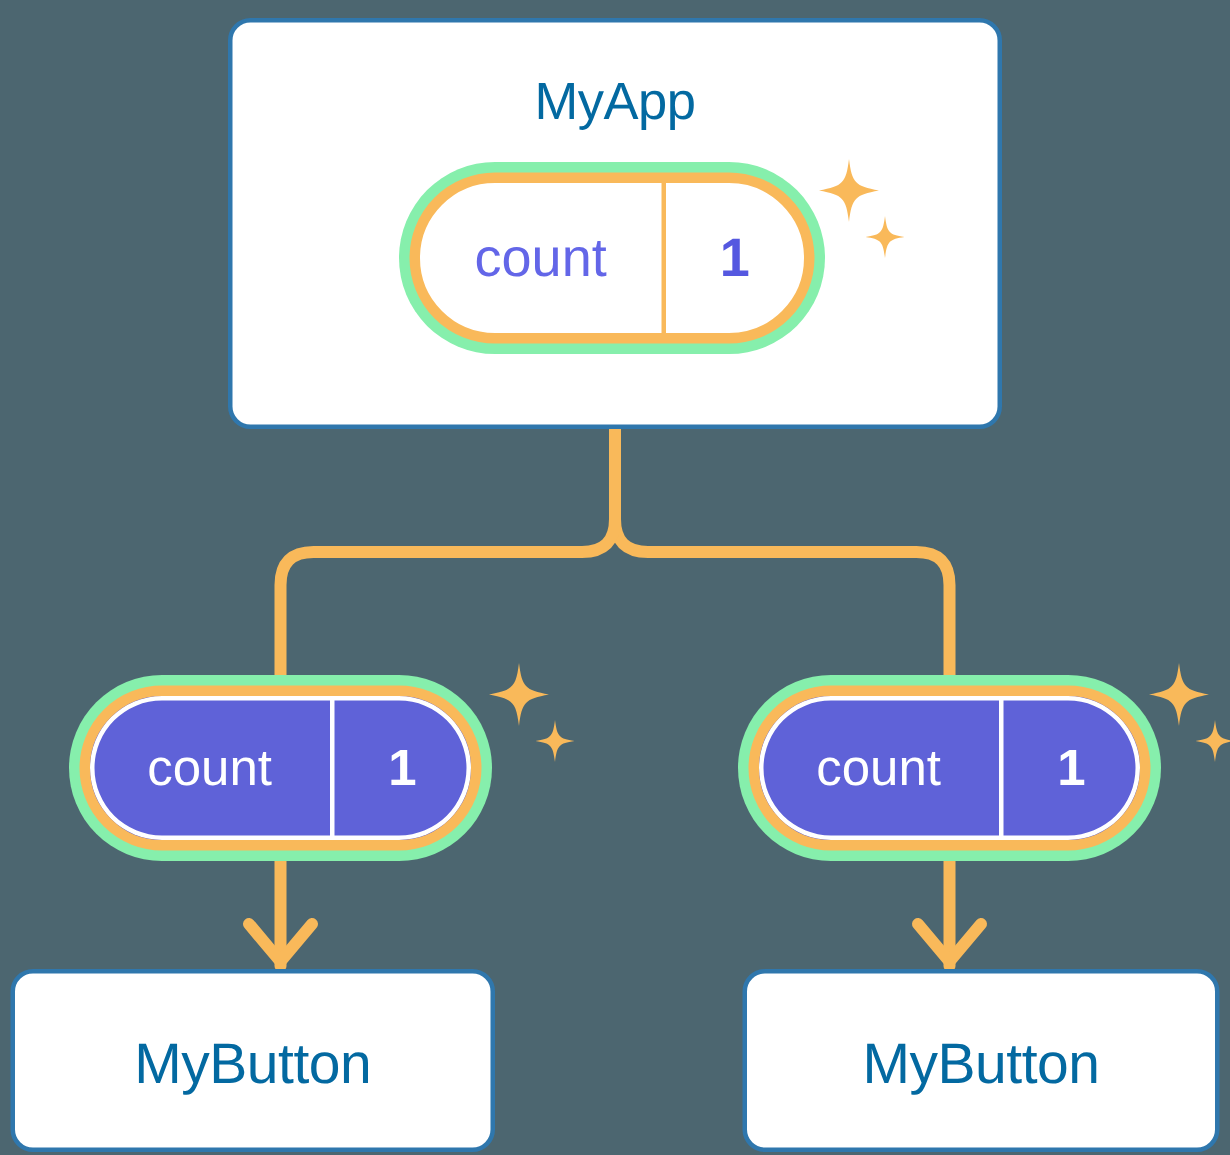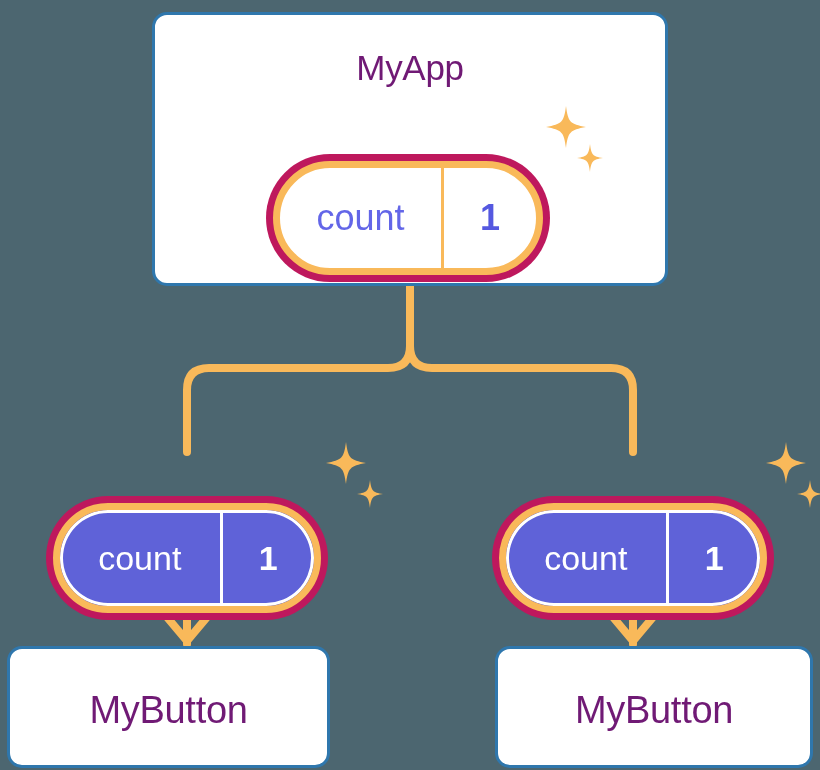--- a/index.html
+++ b/index.html
@@ -39,7 +39,7 @@
     box-sizing: border-box;
   }
   .card-title {
-    color: #701a75;
+    color: #0369a1;
     text-align: center;
     white-space: nowrap;
   }

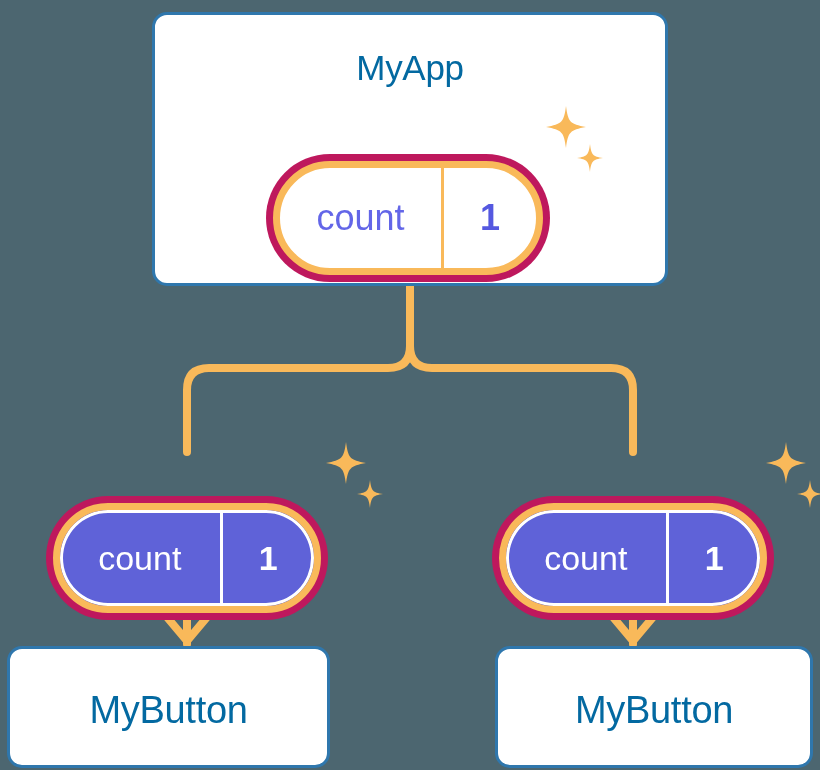--- a/index.html
+++ b/index.html
@@ -73,11 +73,10 @@
   .pill-wrap {
     position: absolute;
     
-    background: #be185d;
+    background: #86efac;
     border-radius: 999px;
     box-sizing: border-box;
     padding: 7px;
-    margin-top: 46px;
   }
   .pill {
     width: 100%;

